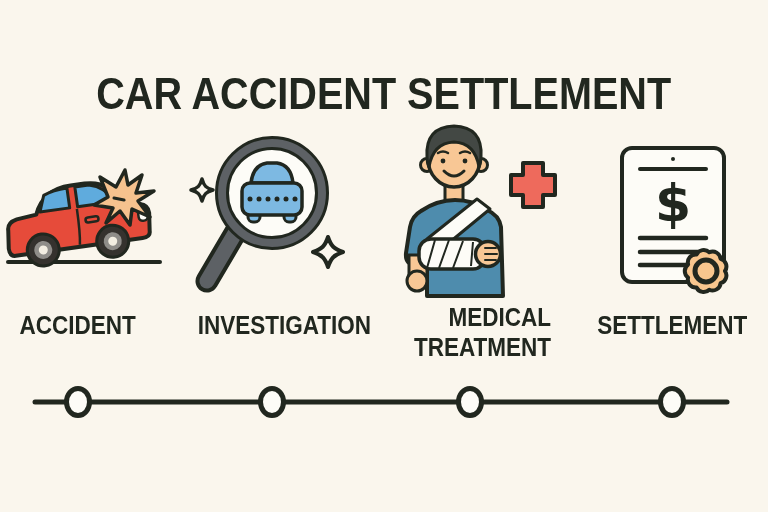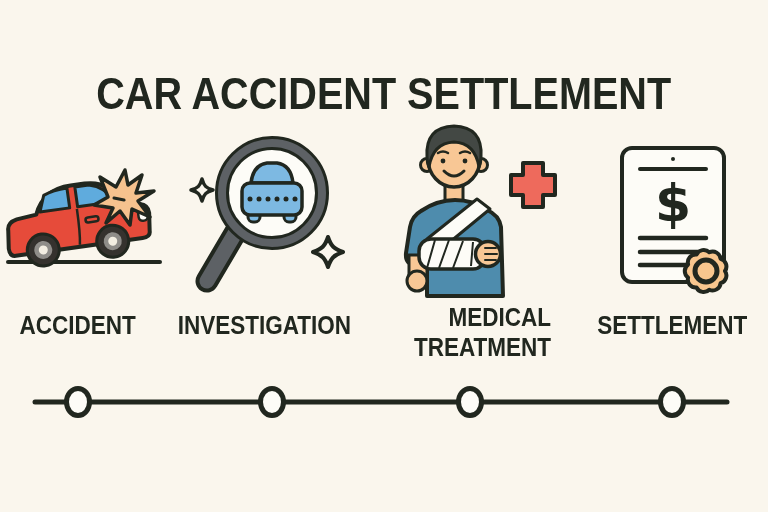--- a/index.html
+++ b/index.html
@@ -182,7 +182,7 @@
   <div class="step-label" style="left:-22px;top:312px">
     <span>ACCIDENT</span>
   </div>
-  <div class="step-label" style="left:164px;top:312px">
+  <div class="step-label" style="left:184px;top:312px">
     <span>INVESTIGATION</span>
   </div>
   <div class="step-label wrap" style="left:380px;top:302px">

